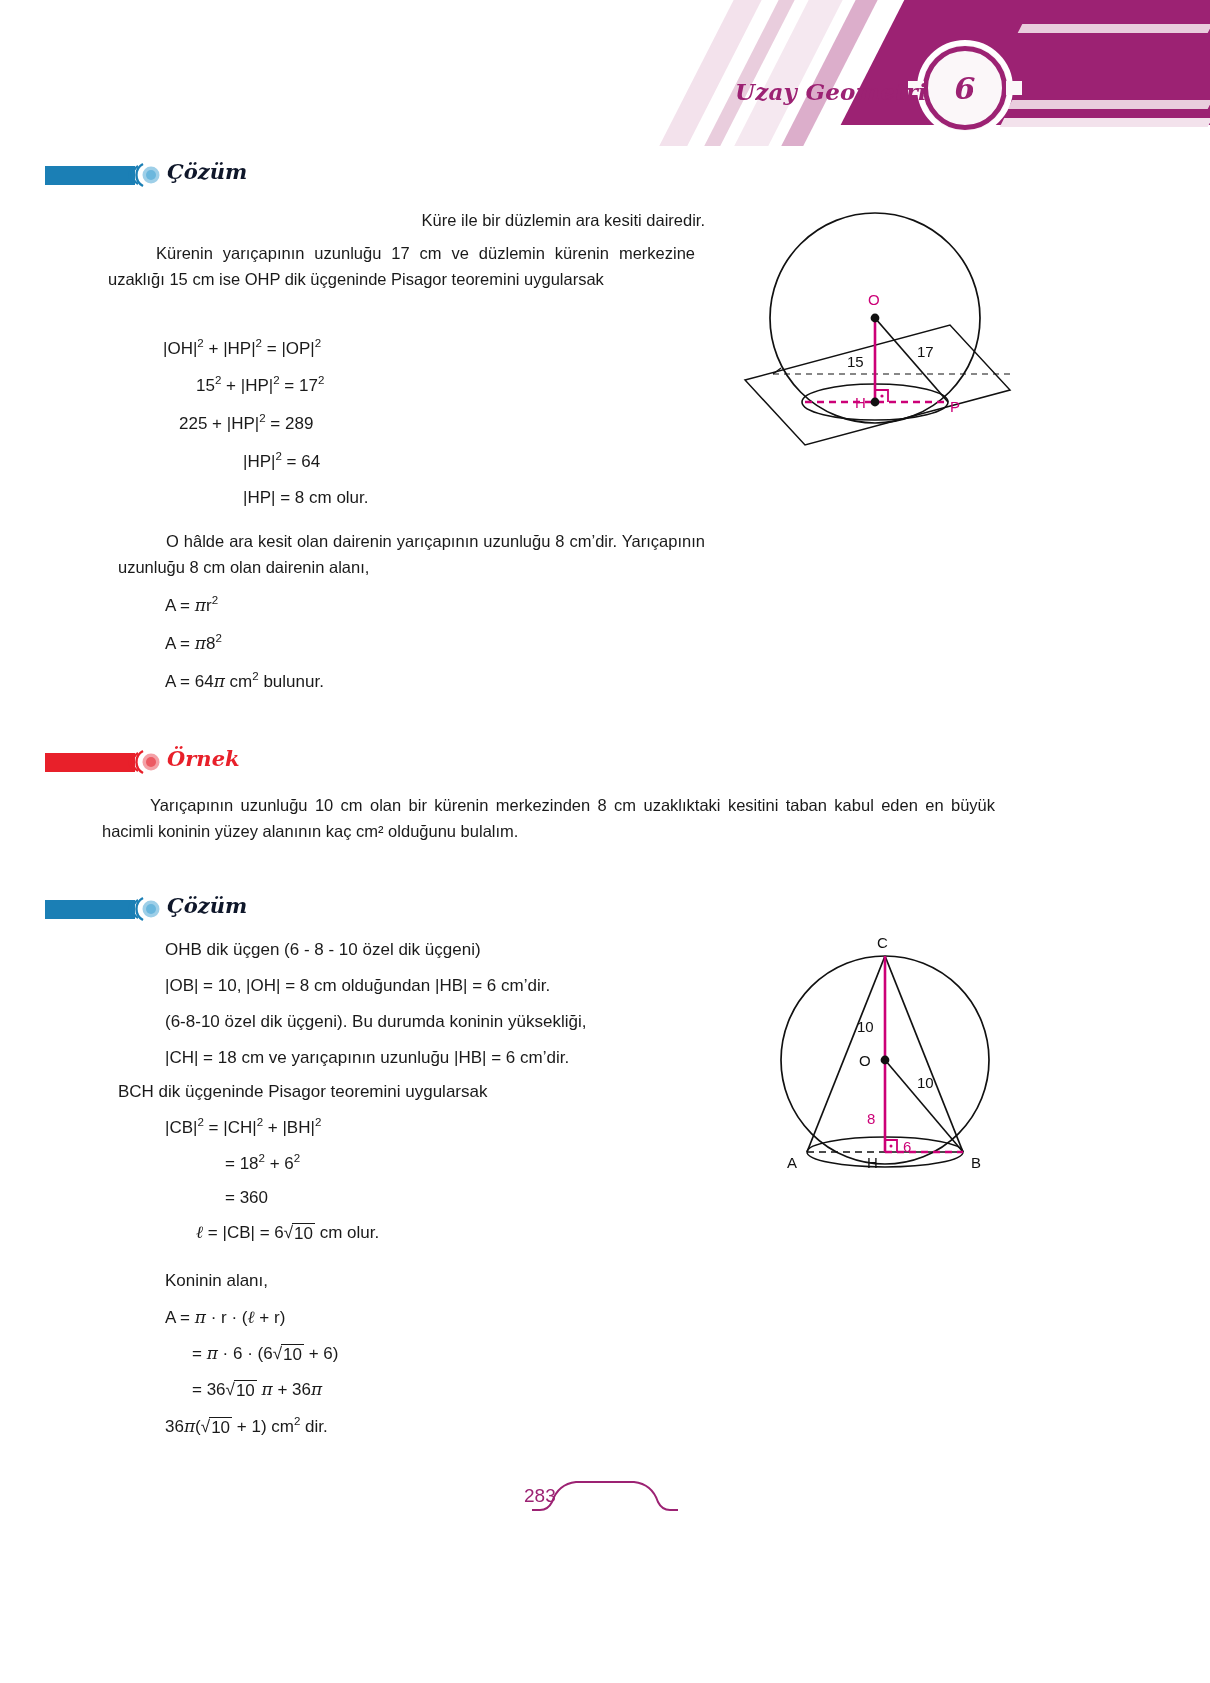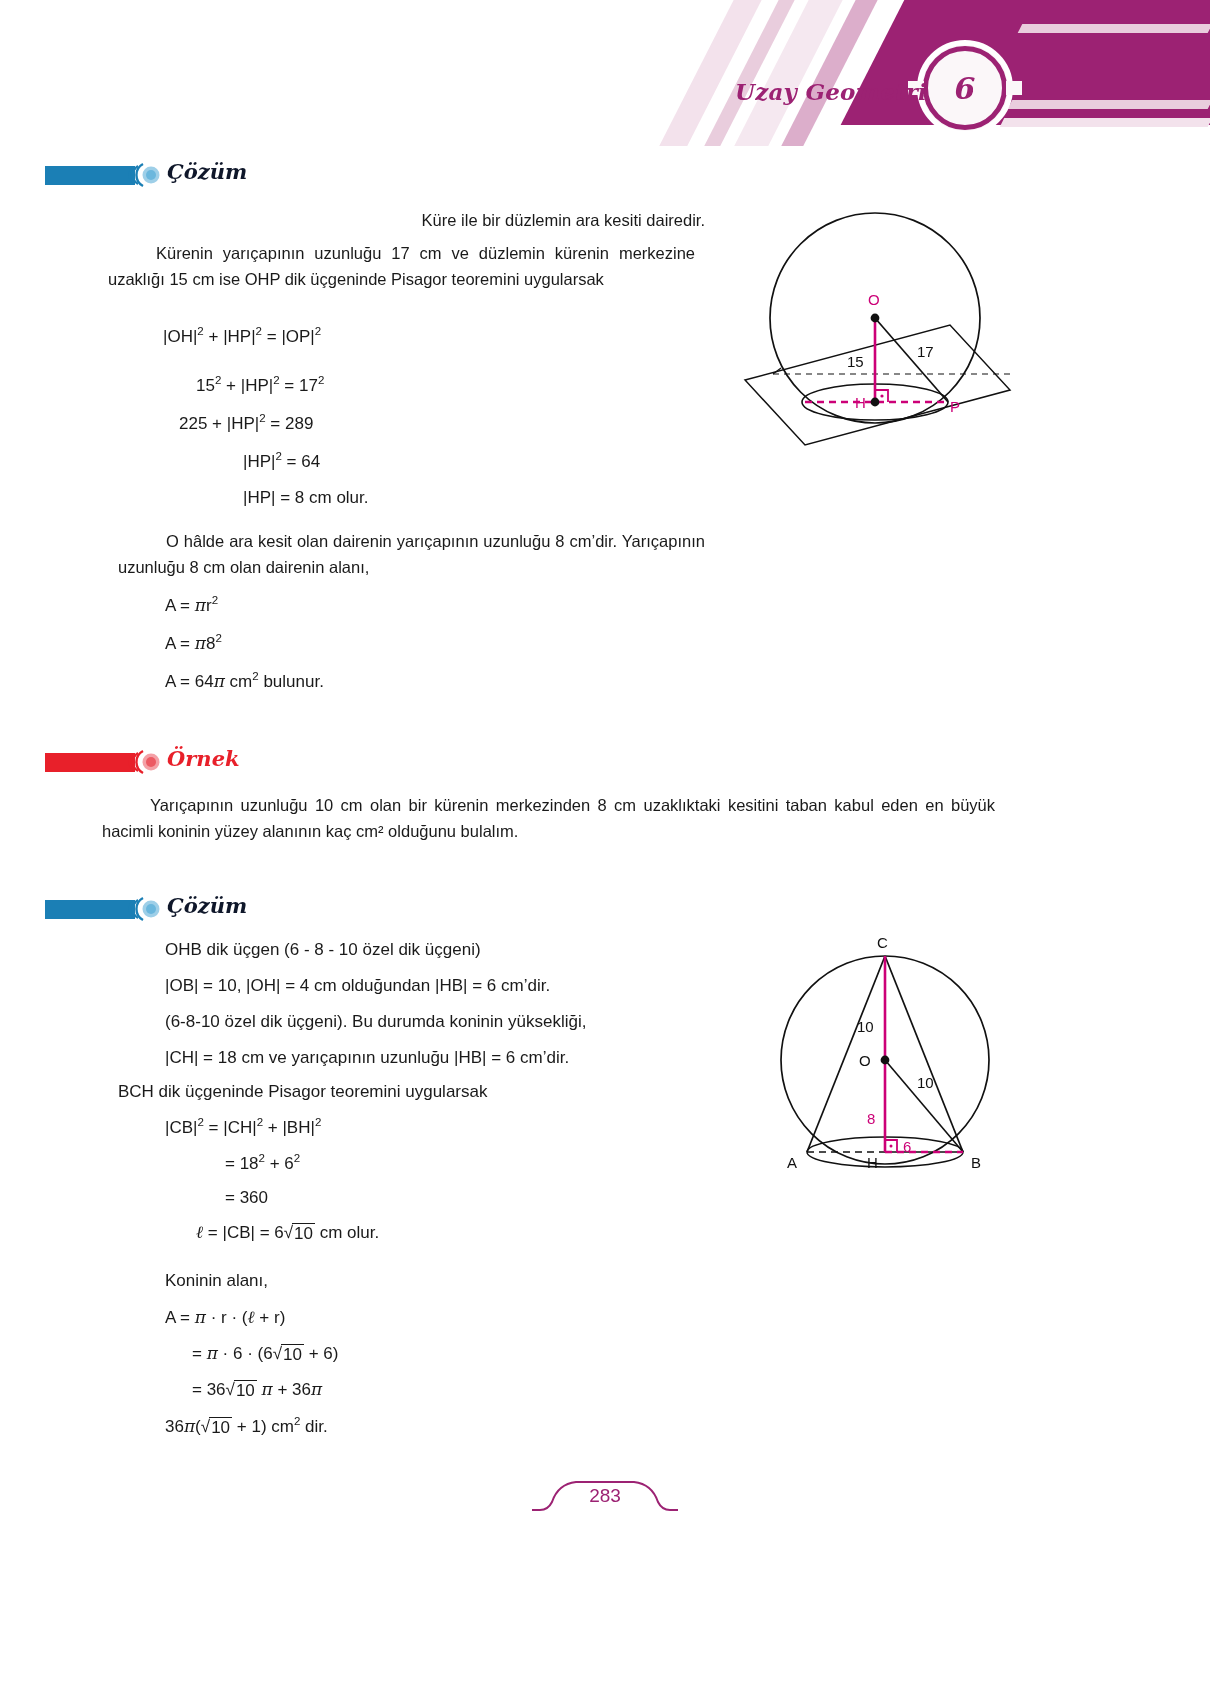--- a/index.html
+++ b/index.html
@@ -158,7 +158,7 @@
 
 <div class="para" style="left:108px;top:240px;width:587px;text-indent:48px;">Kürenin yarıçapının uzunluğu 17 cm ve düzlemin kürenin merkezine uzaklığı 15 cm ise OHP dik üçgeninde Pisagor teoremini uygularsak</div>
 
-<div class="eq" style="left:163px;top:325px;">
+<div class="eq" style="left:163px;top:337px;">
   |OH|<sup>2</sup> + |HP|<sup>2</sup> = |OP|<sup>2</sup>
 </div>
 <div class="eq" style="left:196px;top:374px;">

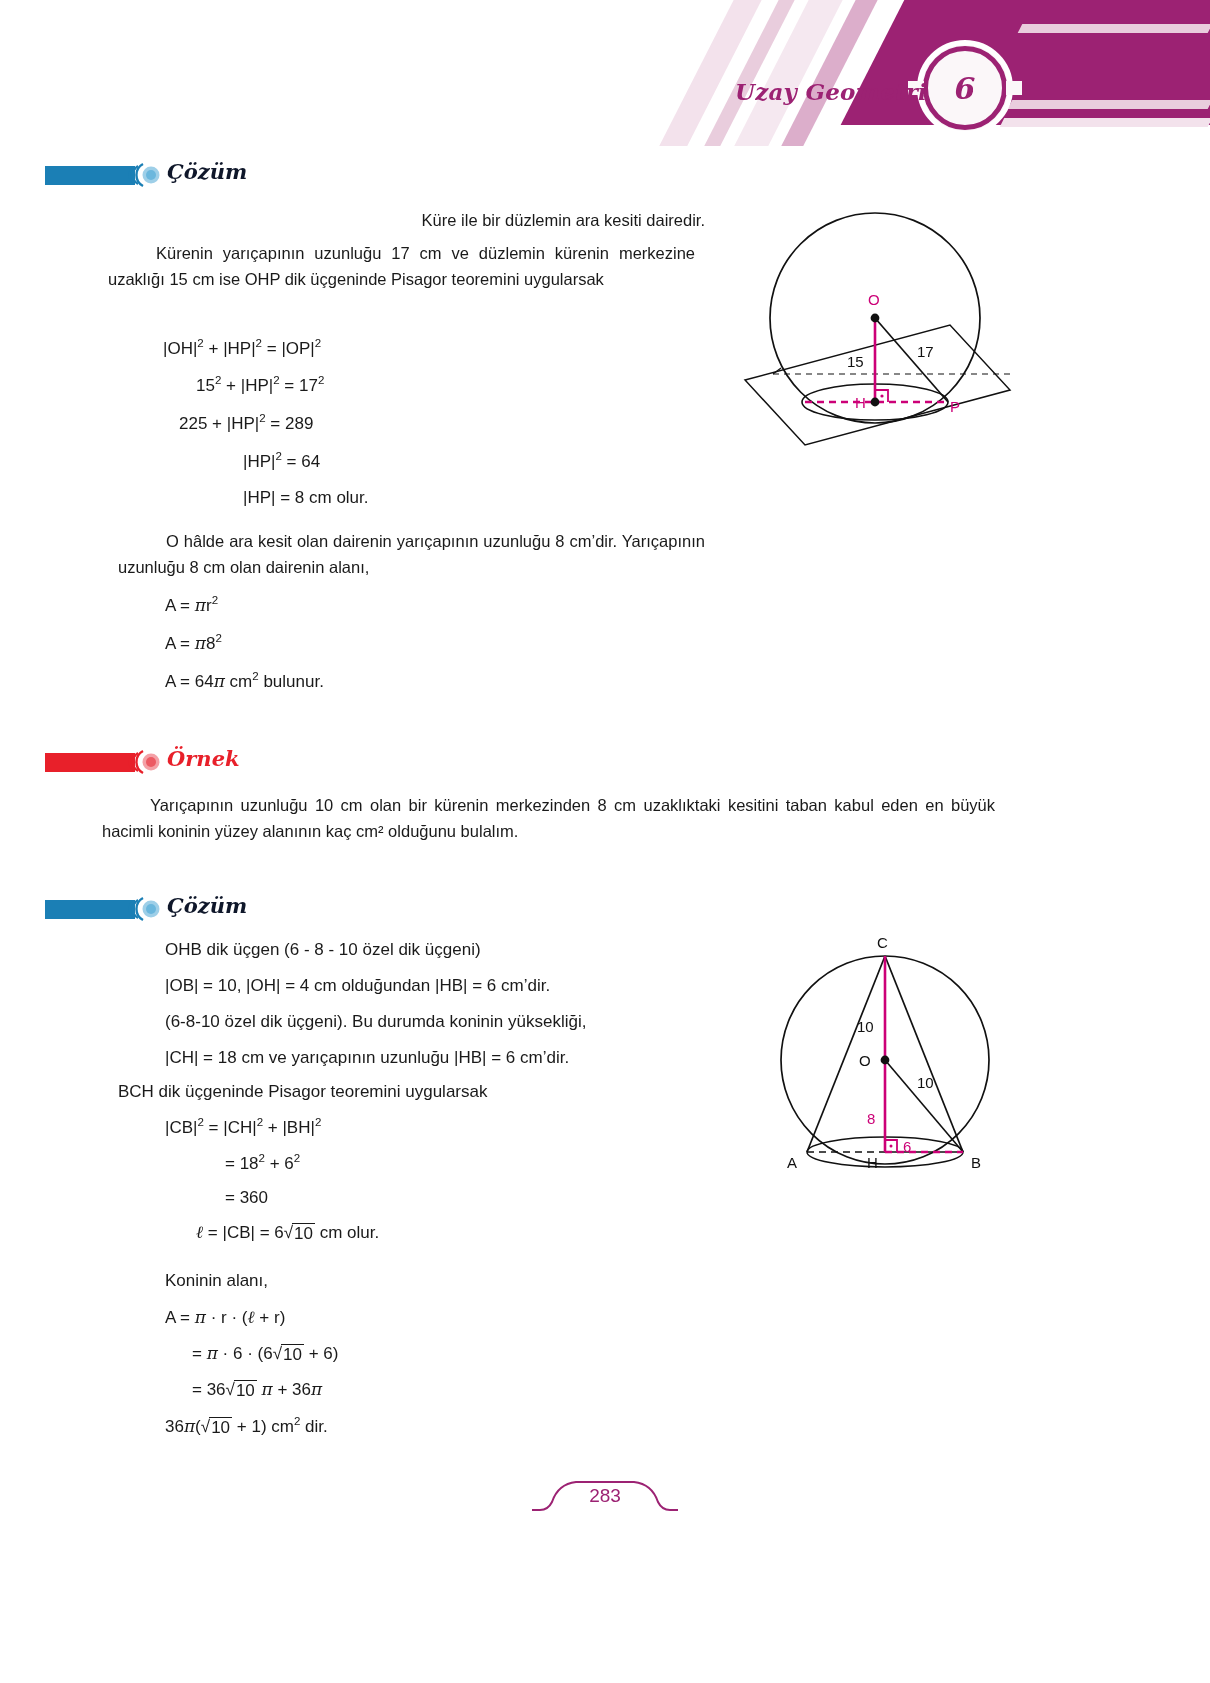--- a/index.html
+++ b/index.html
@@ -250,7 +250,7 @@
 </div>
 
 <div class="eq" style="left:165px;top:940px;">OHB dik üçgen (6 - 8 - 10 özel dik üçgeni)</div>
-<div class="eq" style="left:165px;top:976px;">|OB| = 10,  |OH| = 4 cm olduğundan |HB| = 6 cm’dir.</div>
+<div class="eq" style="left:165px;top:976px;">|OB| = 10,  |OH| = 8 cm olduğundan |HB| = 6 cm’dir.</div>
 <div class="eq" style="left:165px;top:1012px;">(6-8-10 özel dik üçgeni). Bu durumda koninin yüksekliği,</div>
 <div class="eq" style="left:165px;top:1048px;">|CH| = 18  cm  ve  yarıçapının  uzunluğu  |HB| = 6  cm’dir.</div>
 <div class="eq" style="left:118px;top:1082px;">BCH dik üçgeninde Pisagor teoremini uygularsak</div>

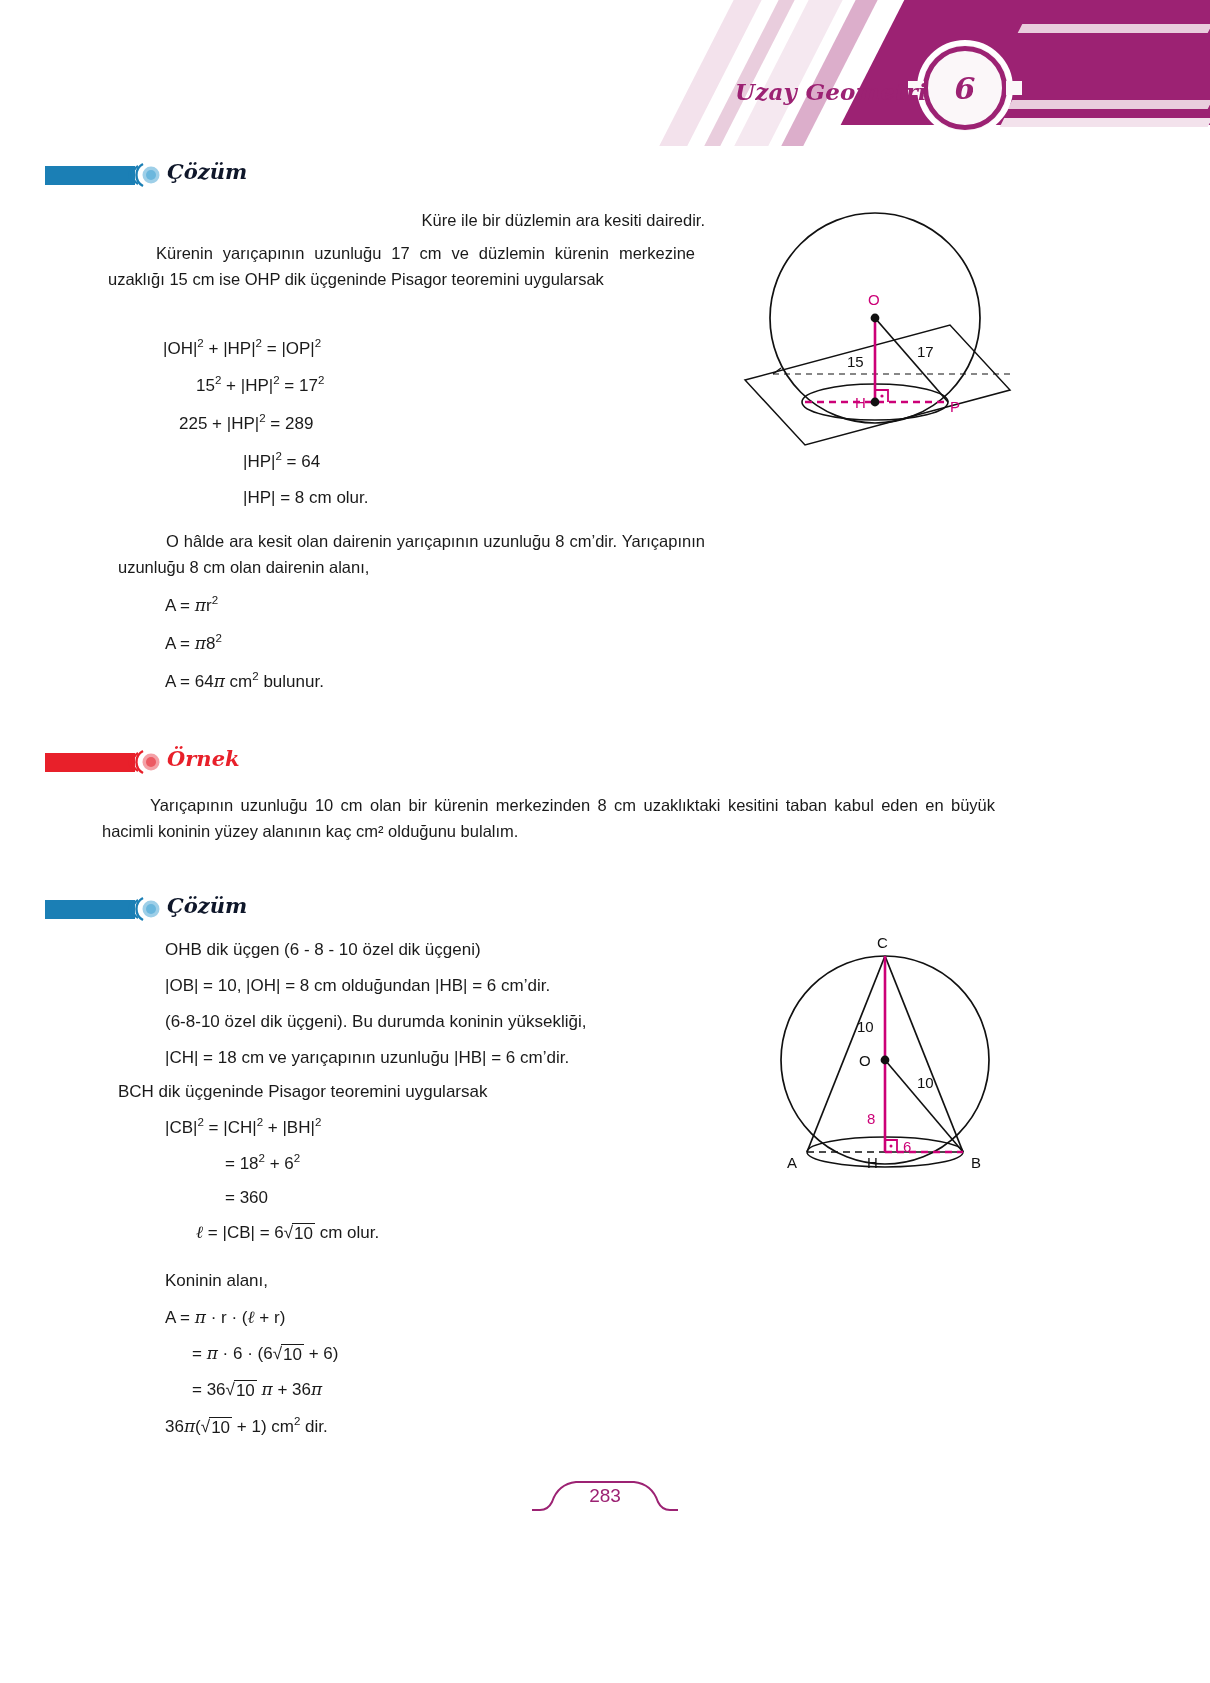--- a/index.html
+++ b/index.html
@@ -109,7 +109,7 @@
   .pagenum{
     position:absolute;left:0;top:0;
     font-size:19px;color:#9c2273;font-weight:normal;
-    width:162px;text-align:center;line-height:40px;
+    width:162px;text-align:left;line-height:40px;
   }
 </style>
 </head>

